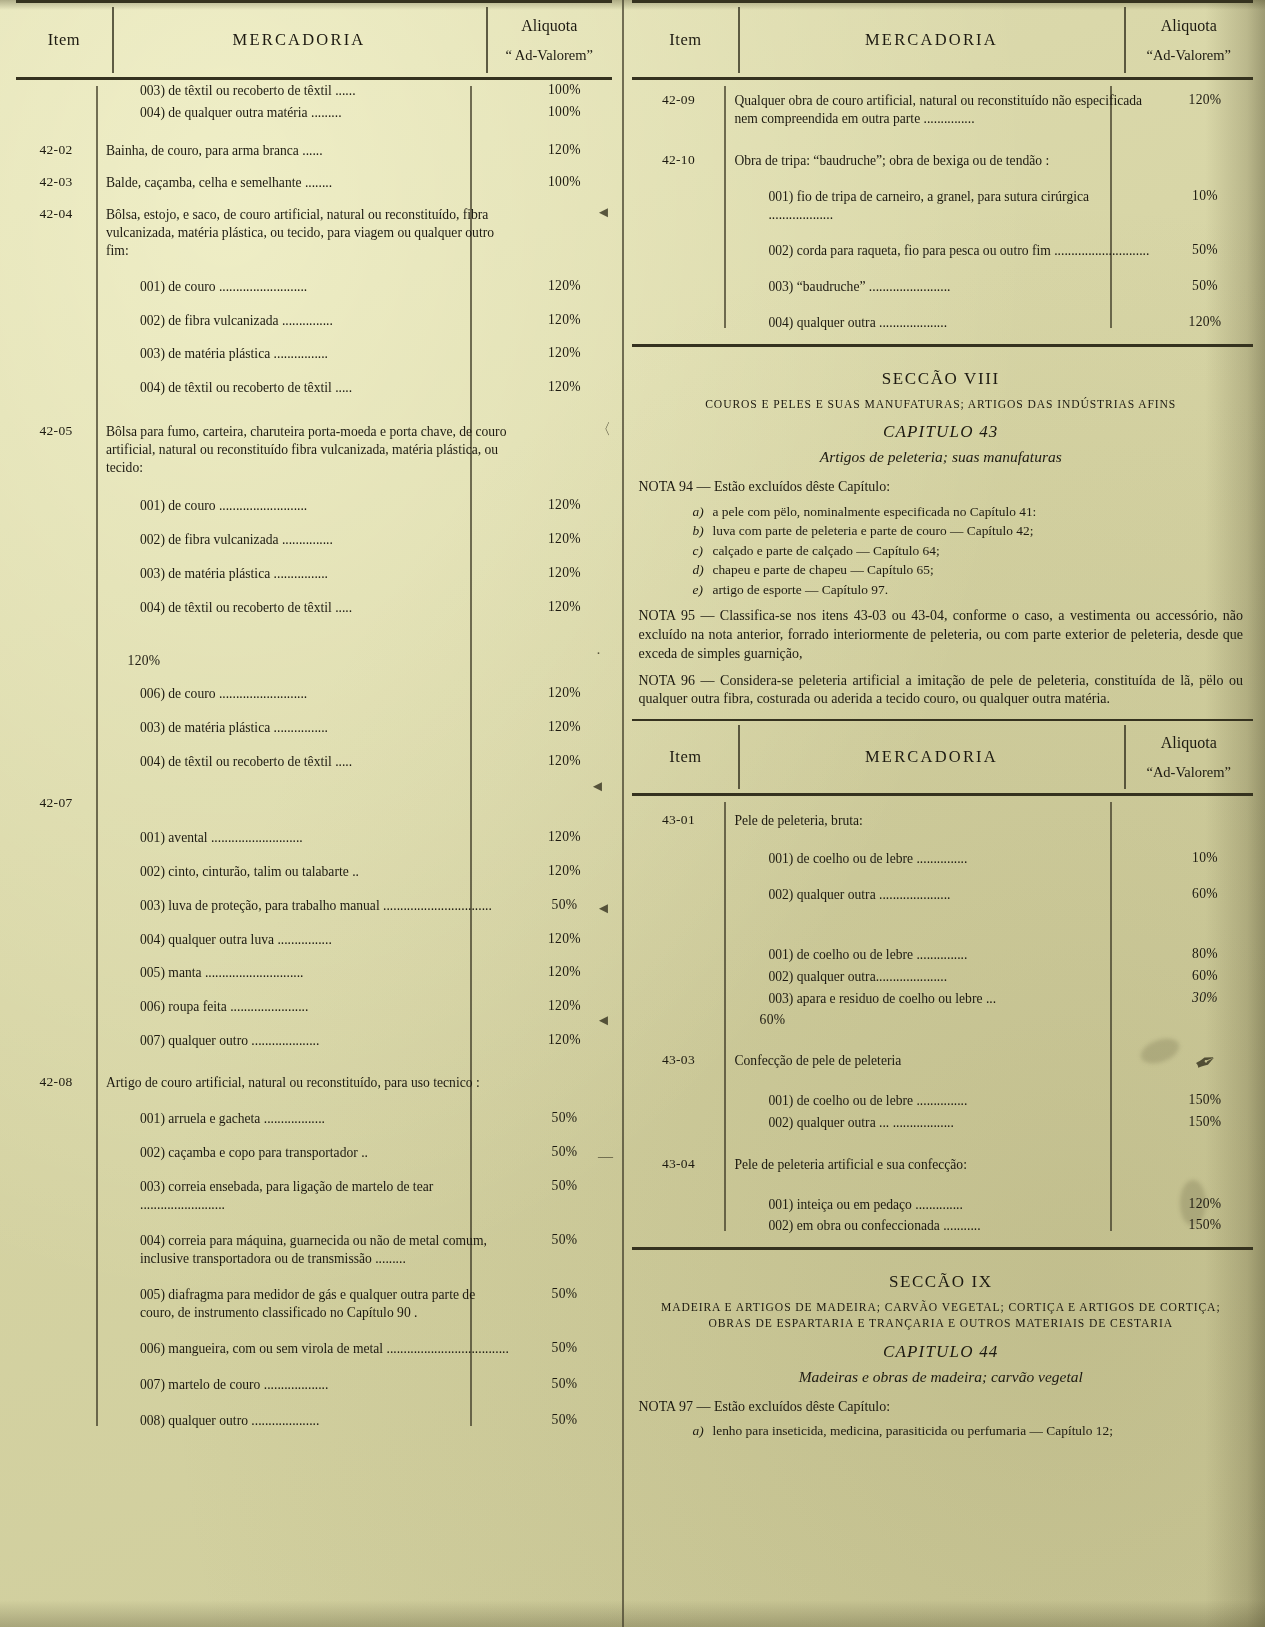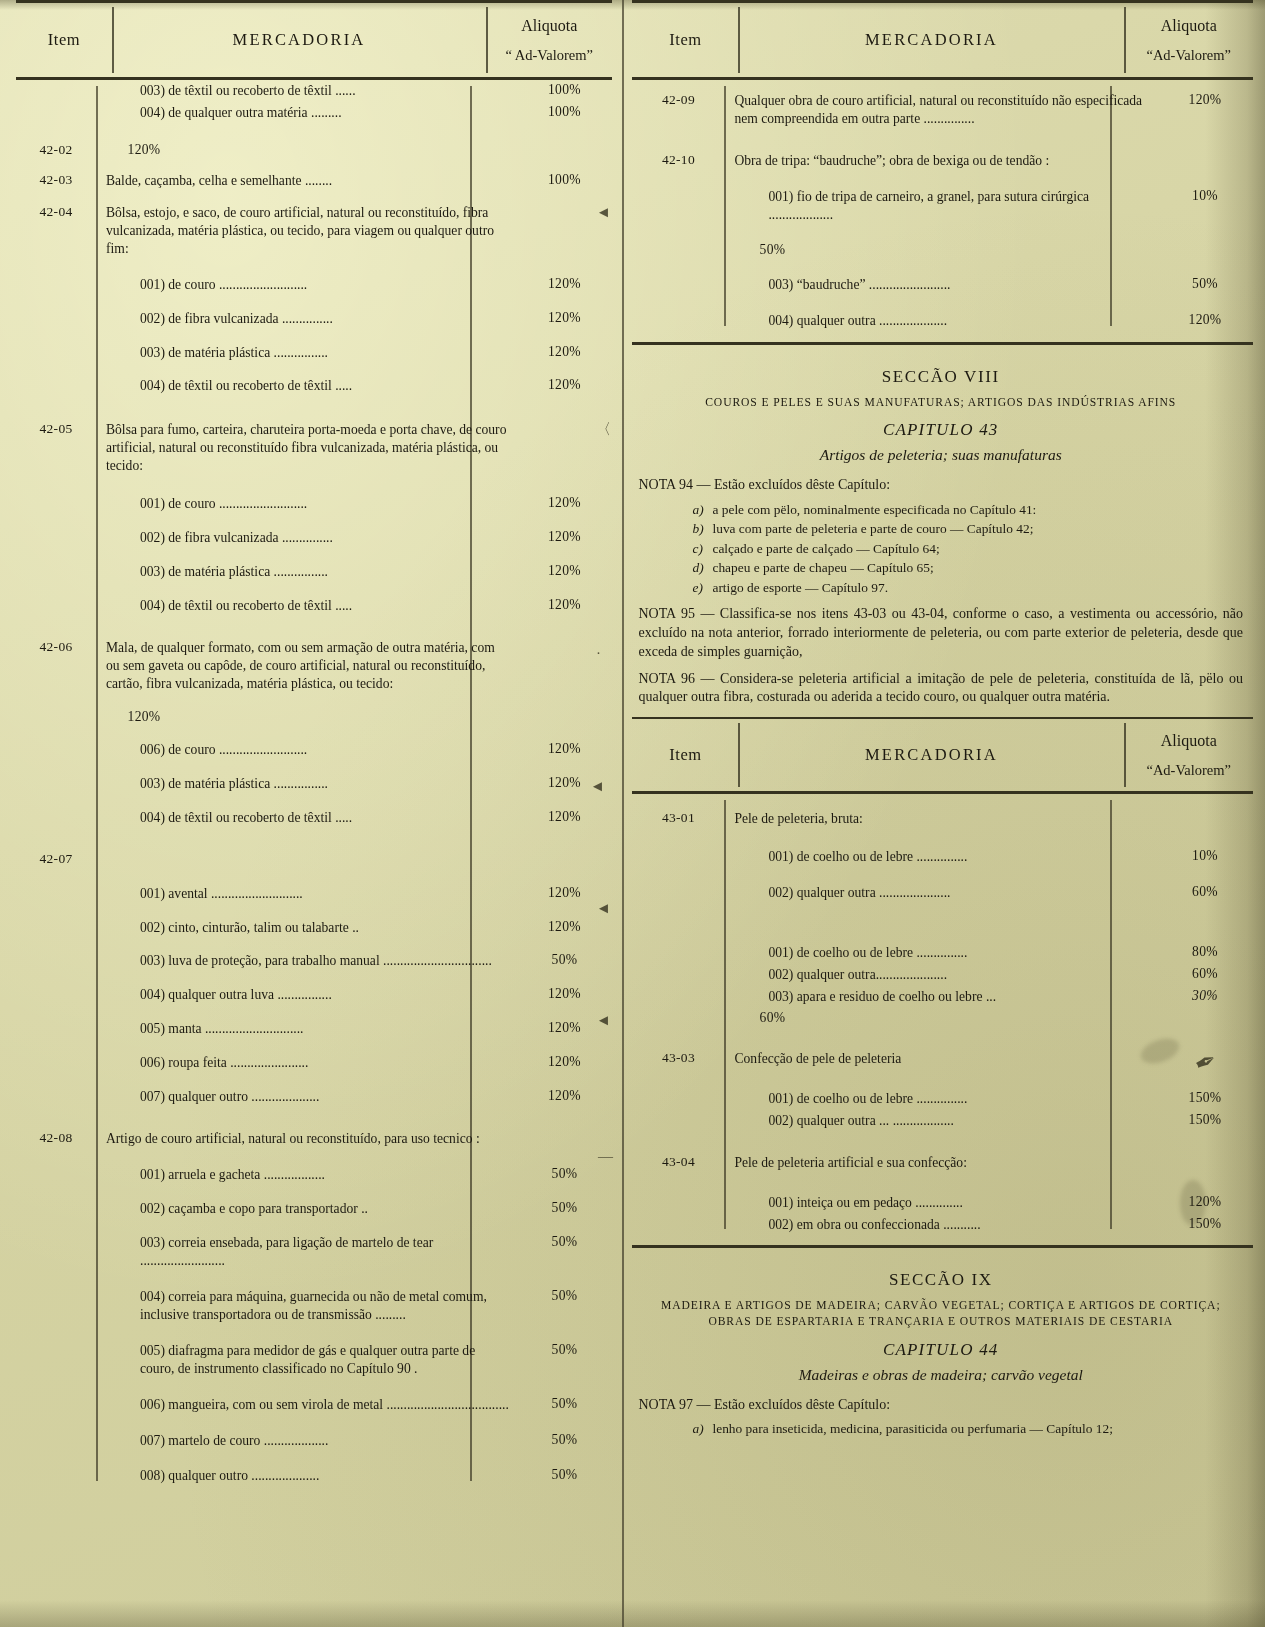--- a/index.html
+++ b/index.html
@@ -172,6 +172,7 @@
         <div style="height: 16px;"></div>
         <div class="row">
           <div class="c-item" style="flex-basis: 80px; width: 80px;">42-02</div>
+          <div class="c-merc">Bainha, de couro, para arma branca ......</div>
           <div class="c-aliq" style="flex-basis: 96px; width: 96px;">120%</div>
         </div>
         <div style="height: 10px;"></div>

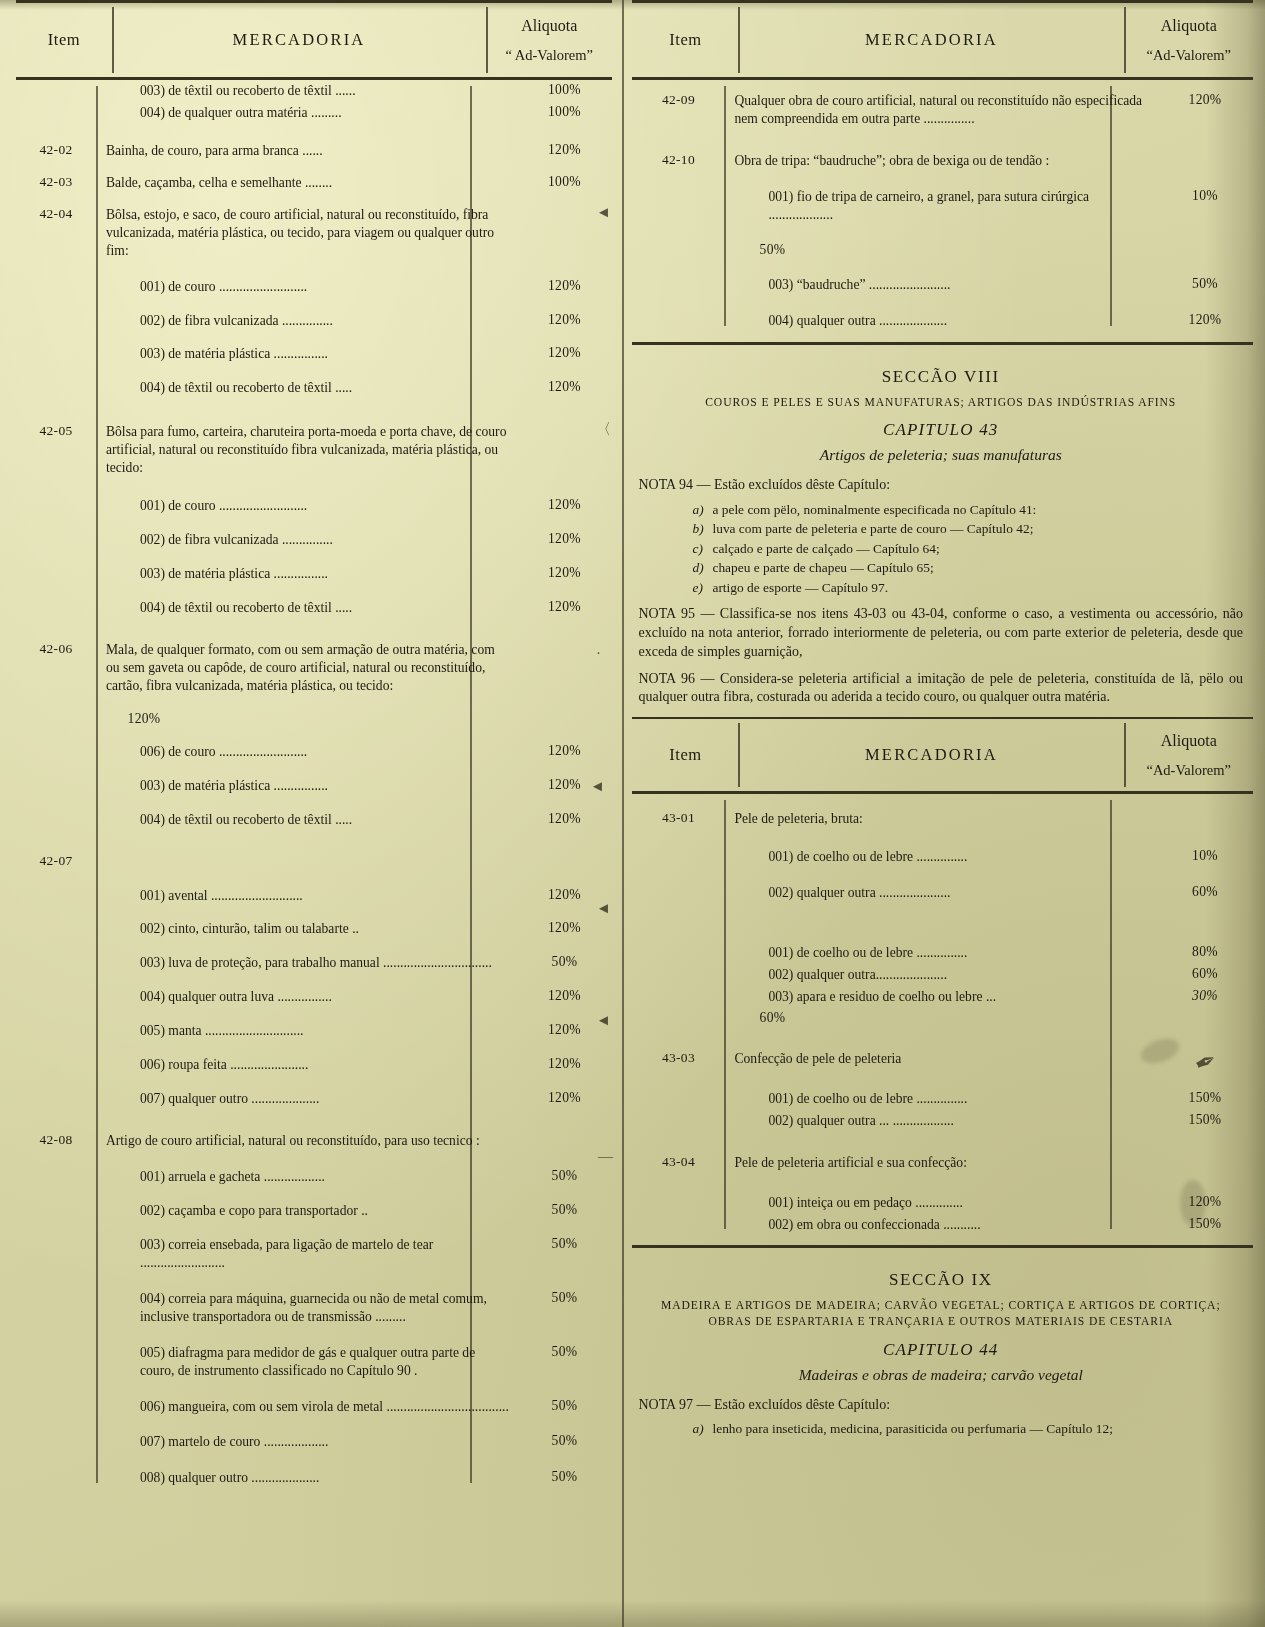--- a/index.html
+++ b/index.html
@@ -416,6 +416,7 @@
         <div style="height: 14px;"></div>
         <div class="row">
           <div class="c-item" style="flex-basis: 92px; width: 92px;"></div>
+          <div class="c-merc sub">002) corda para raqueta, fio para pesca ou outro fim ............................</div>
           <div class="c-aliq" style="flex-basis: 96px; width: 96px;">50%</div>
         </div>
         <div style="height: 14px;"></div>

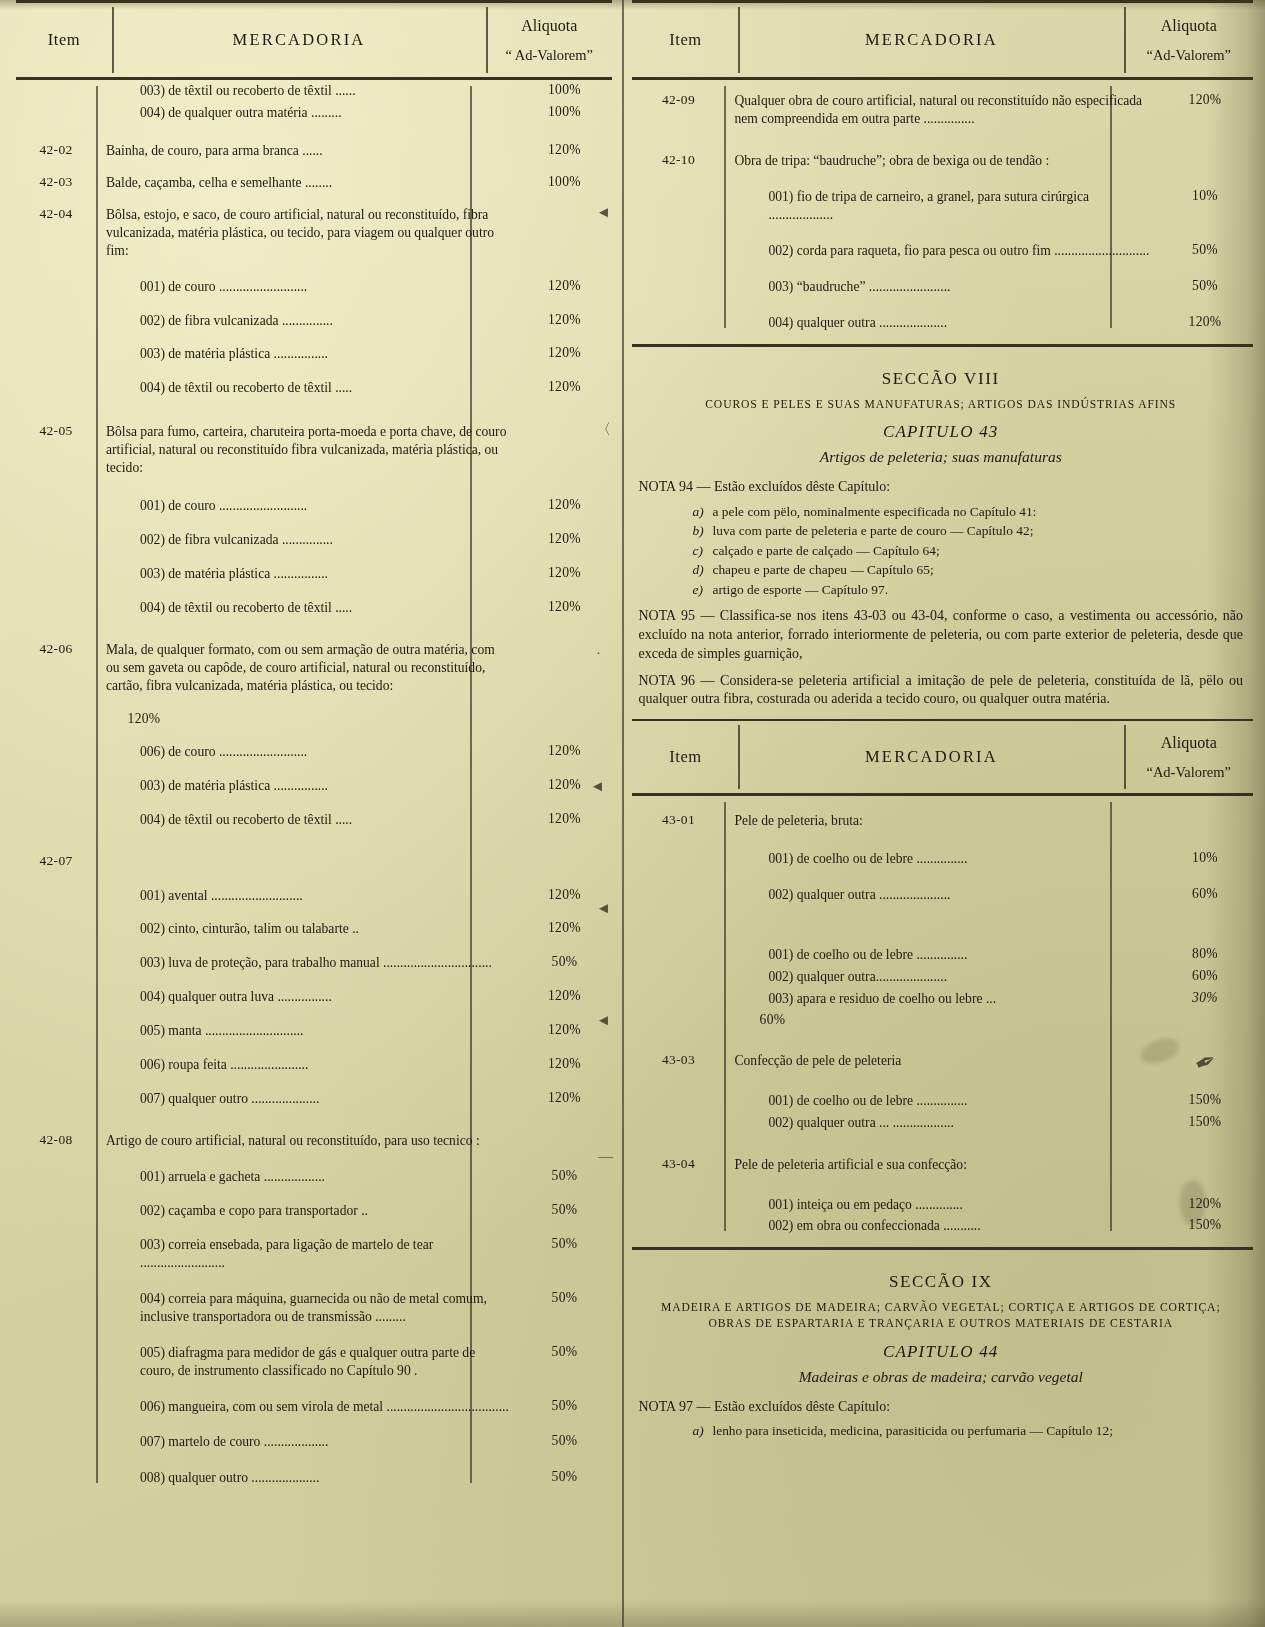--- a/index.html
+++ b/index.html
@@ -242,11 +242,6 @@
           <div class="c-aliq" style="flex-basis: 96px; width: 96px;">120%</div>
         </div>
         <div style="height: 20px;"></div>
-        <div class="row">
-          <div class="c-item" style="flex-basis: 80px; width: 80px;">42-06</div>
-          <div class="c-merc">Mala, de qualquer formato, com ou sem armação de outra matéria, com ou sem gaveta ou capôde, de couro artificial, natural ou reconstituído, cartão, fibra vulcanizada, matéria plástica, ou tecido:</div>
-          <div class="c-aliq" style="flex-basis: 96px; width: 96px;"></div>
-        </div>
         <div style="height: 12px;"></div>
         <div class="row">
           <div class="c-item" style="flex-basis: 80px; width: 80px;"></div>

